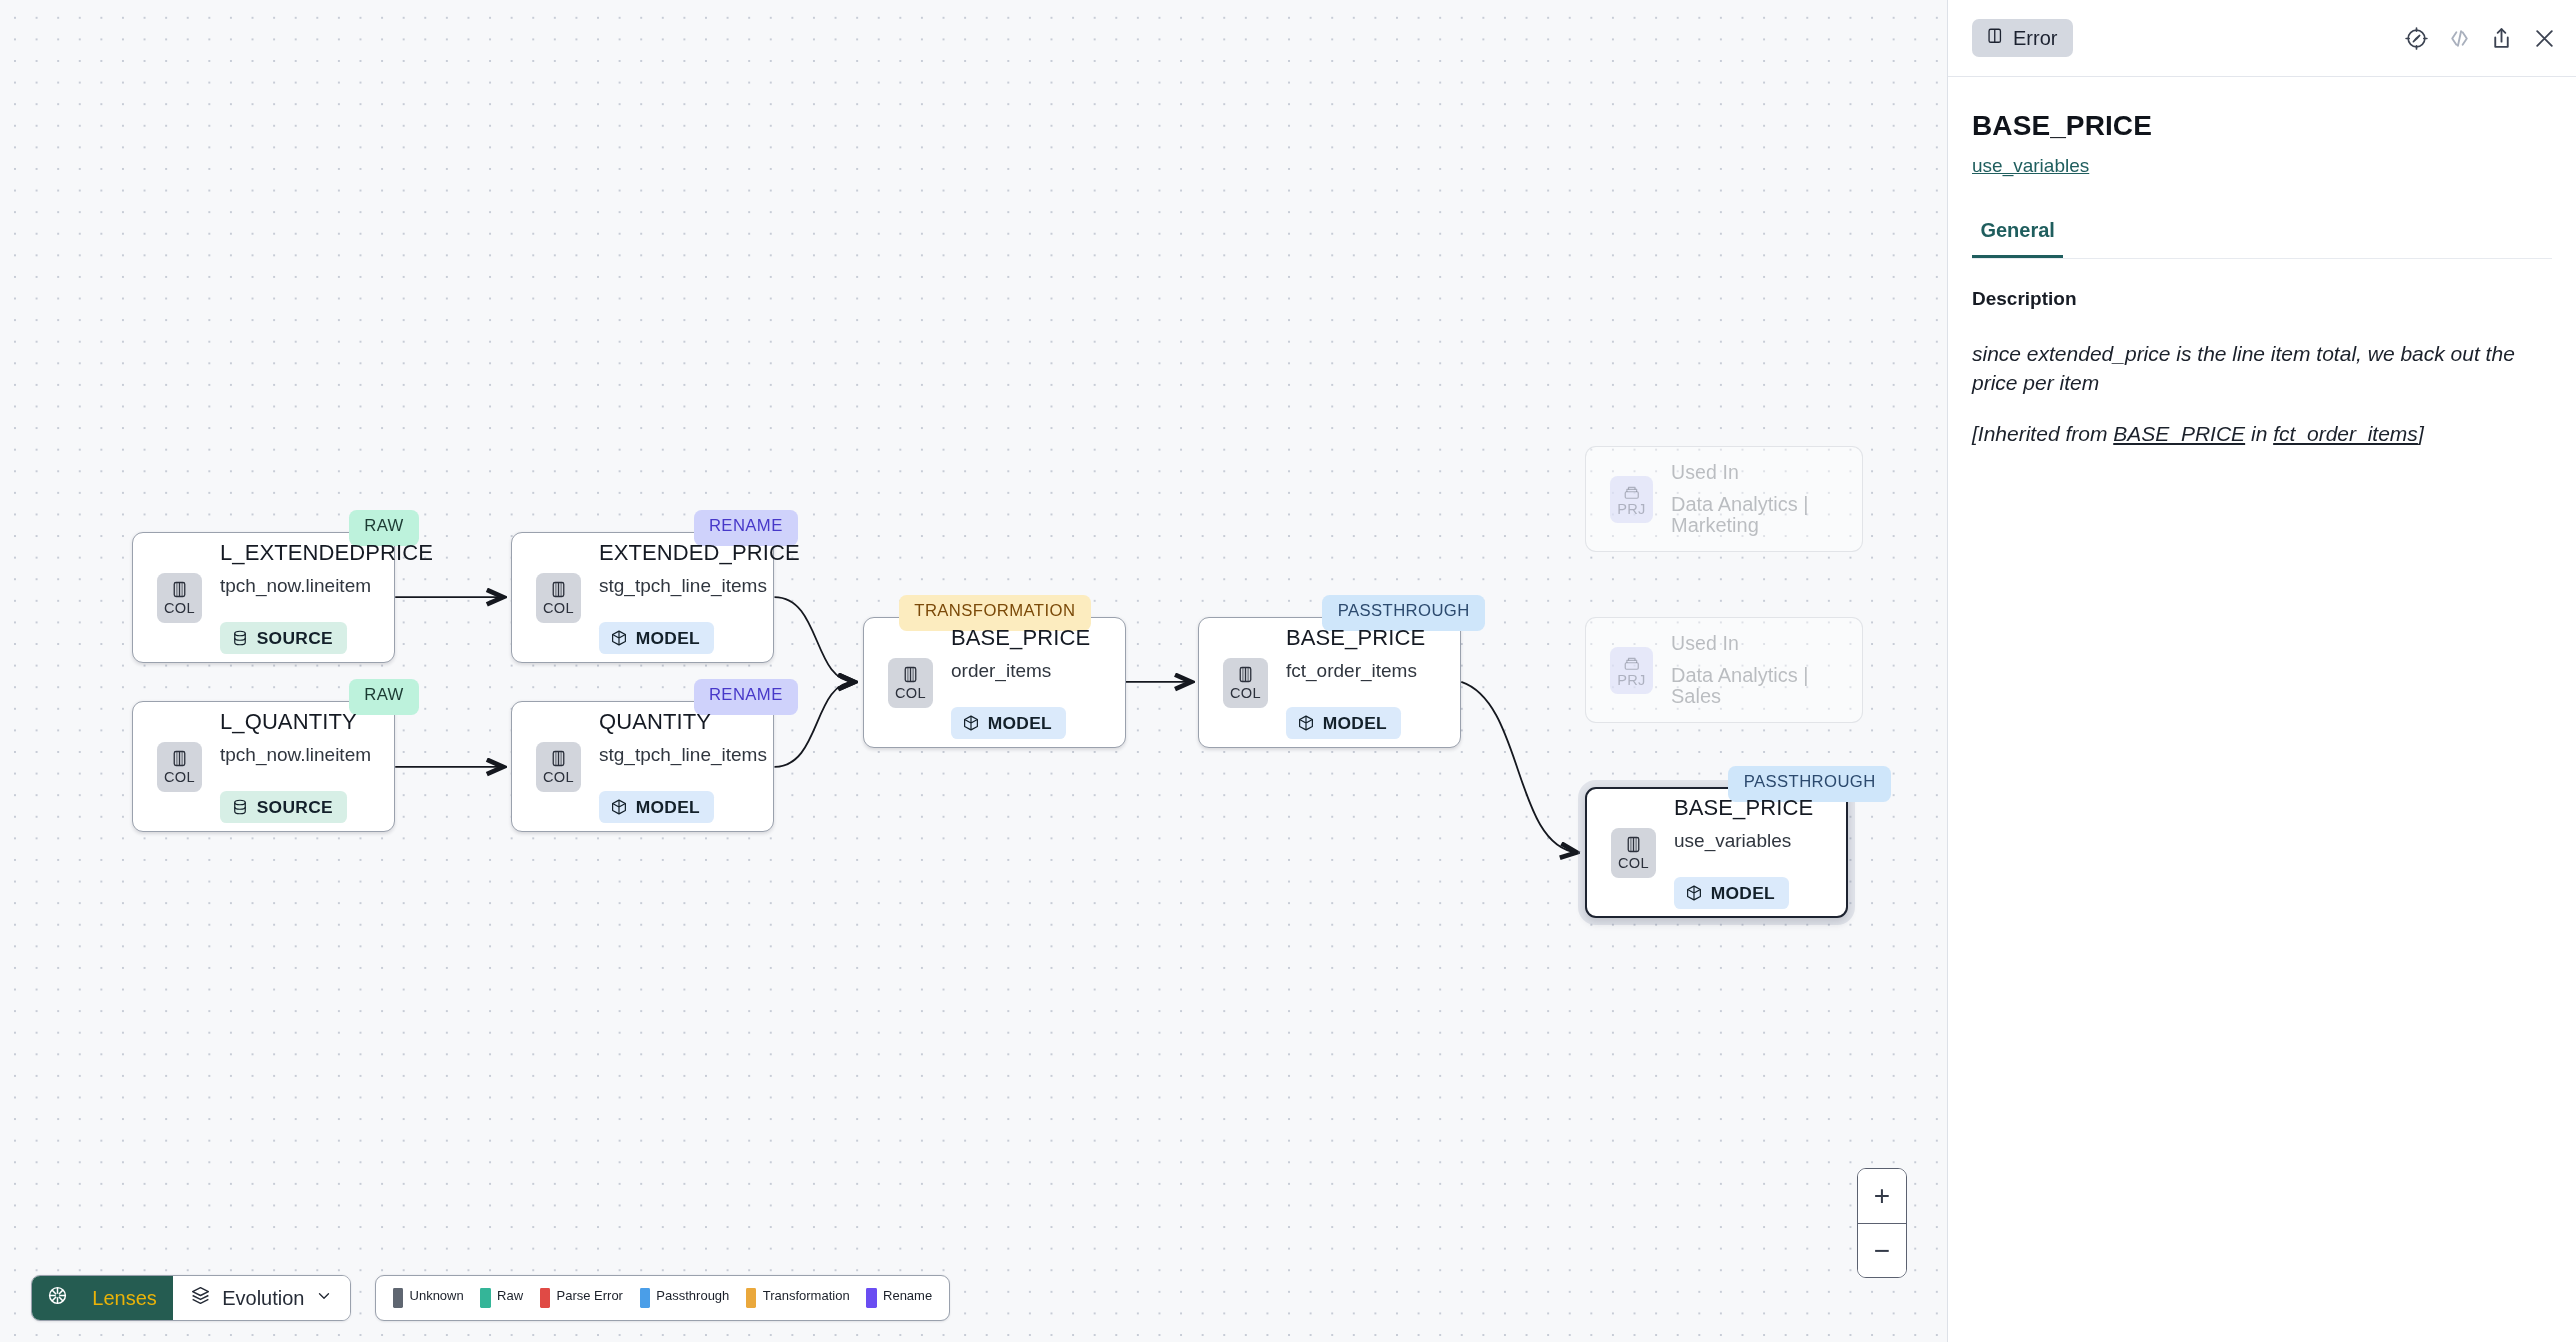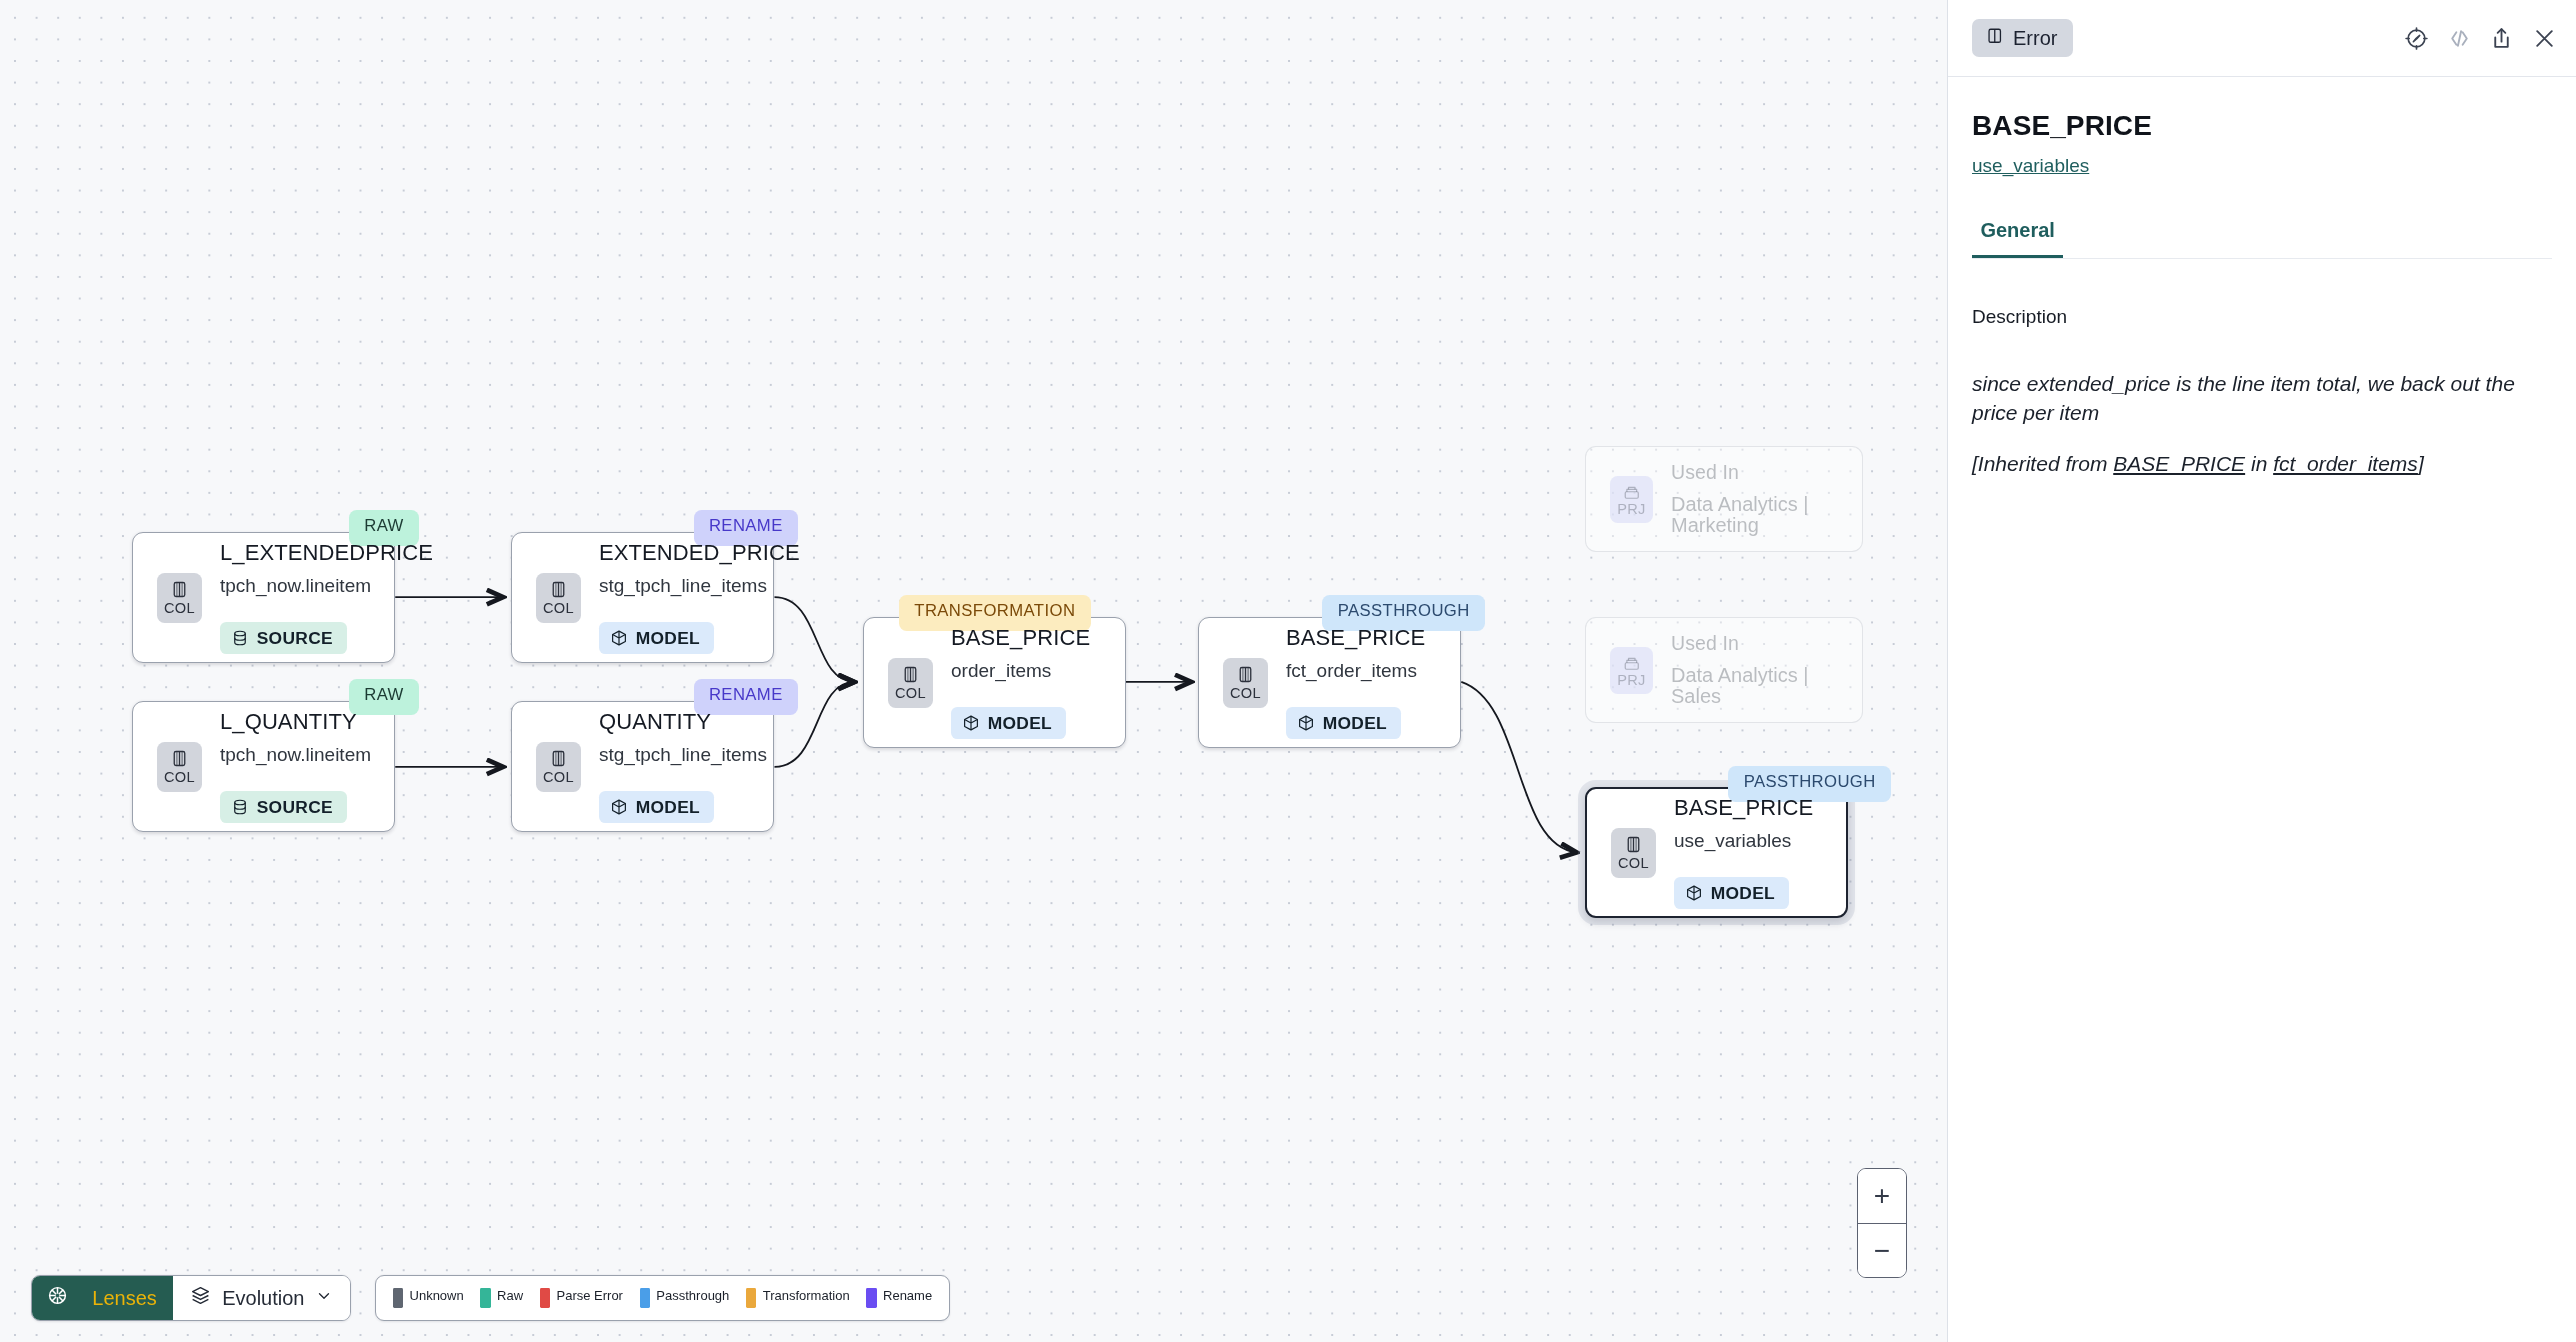--- a/index.html
+++ b/index.html
@@ -187,7 +187,7 @@
   #tabs { margin-top: 42px; border-bottom: 1.3px solid #e7eaef; display: flex; }
   .tab { font-size: 20px; color: #1f5e5e; font-weight: bold; padding: 0 8.4px 13.2px; border-bottom: 3.5px solid #1f5e5e; cursor: pointer; }
 
-  #desc-label { margin-top: 47px; font-size: 19px; font-weight: normal; color: #171c25; }
+  #desc-label { margin-top: 29px; font-size: 19px; font-weight: bold; color: #171c25; }
   #desc-text { margin-top: 42px; font-size: 21px; font-style: italic; color: #1b212b; line-height: 1.37; }
   #desc-inherit { margin-top: 24px; font-size: 21px; font-style: italic; color: #1b212b; }
   #desc-inherit a { color: #1b212b; text-decoration: underline; cursor: pointer; }

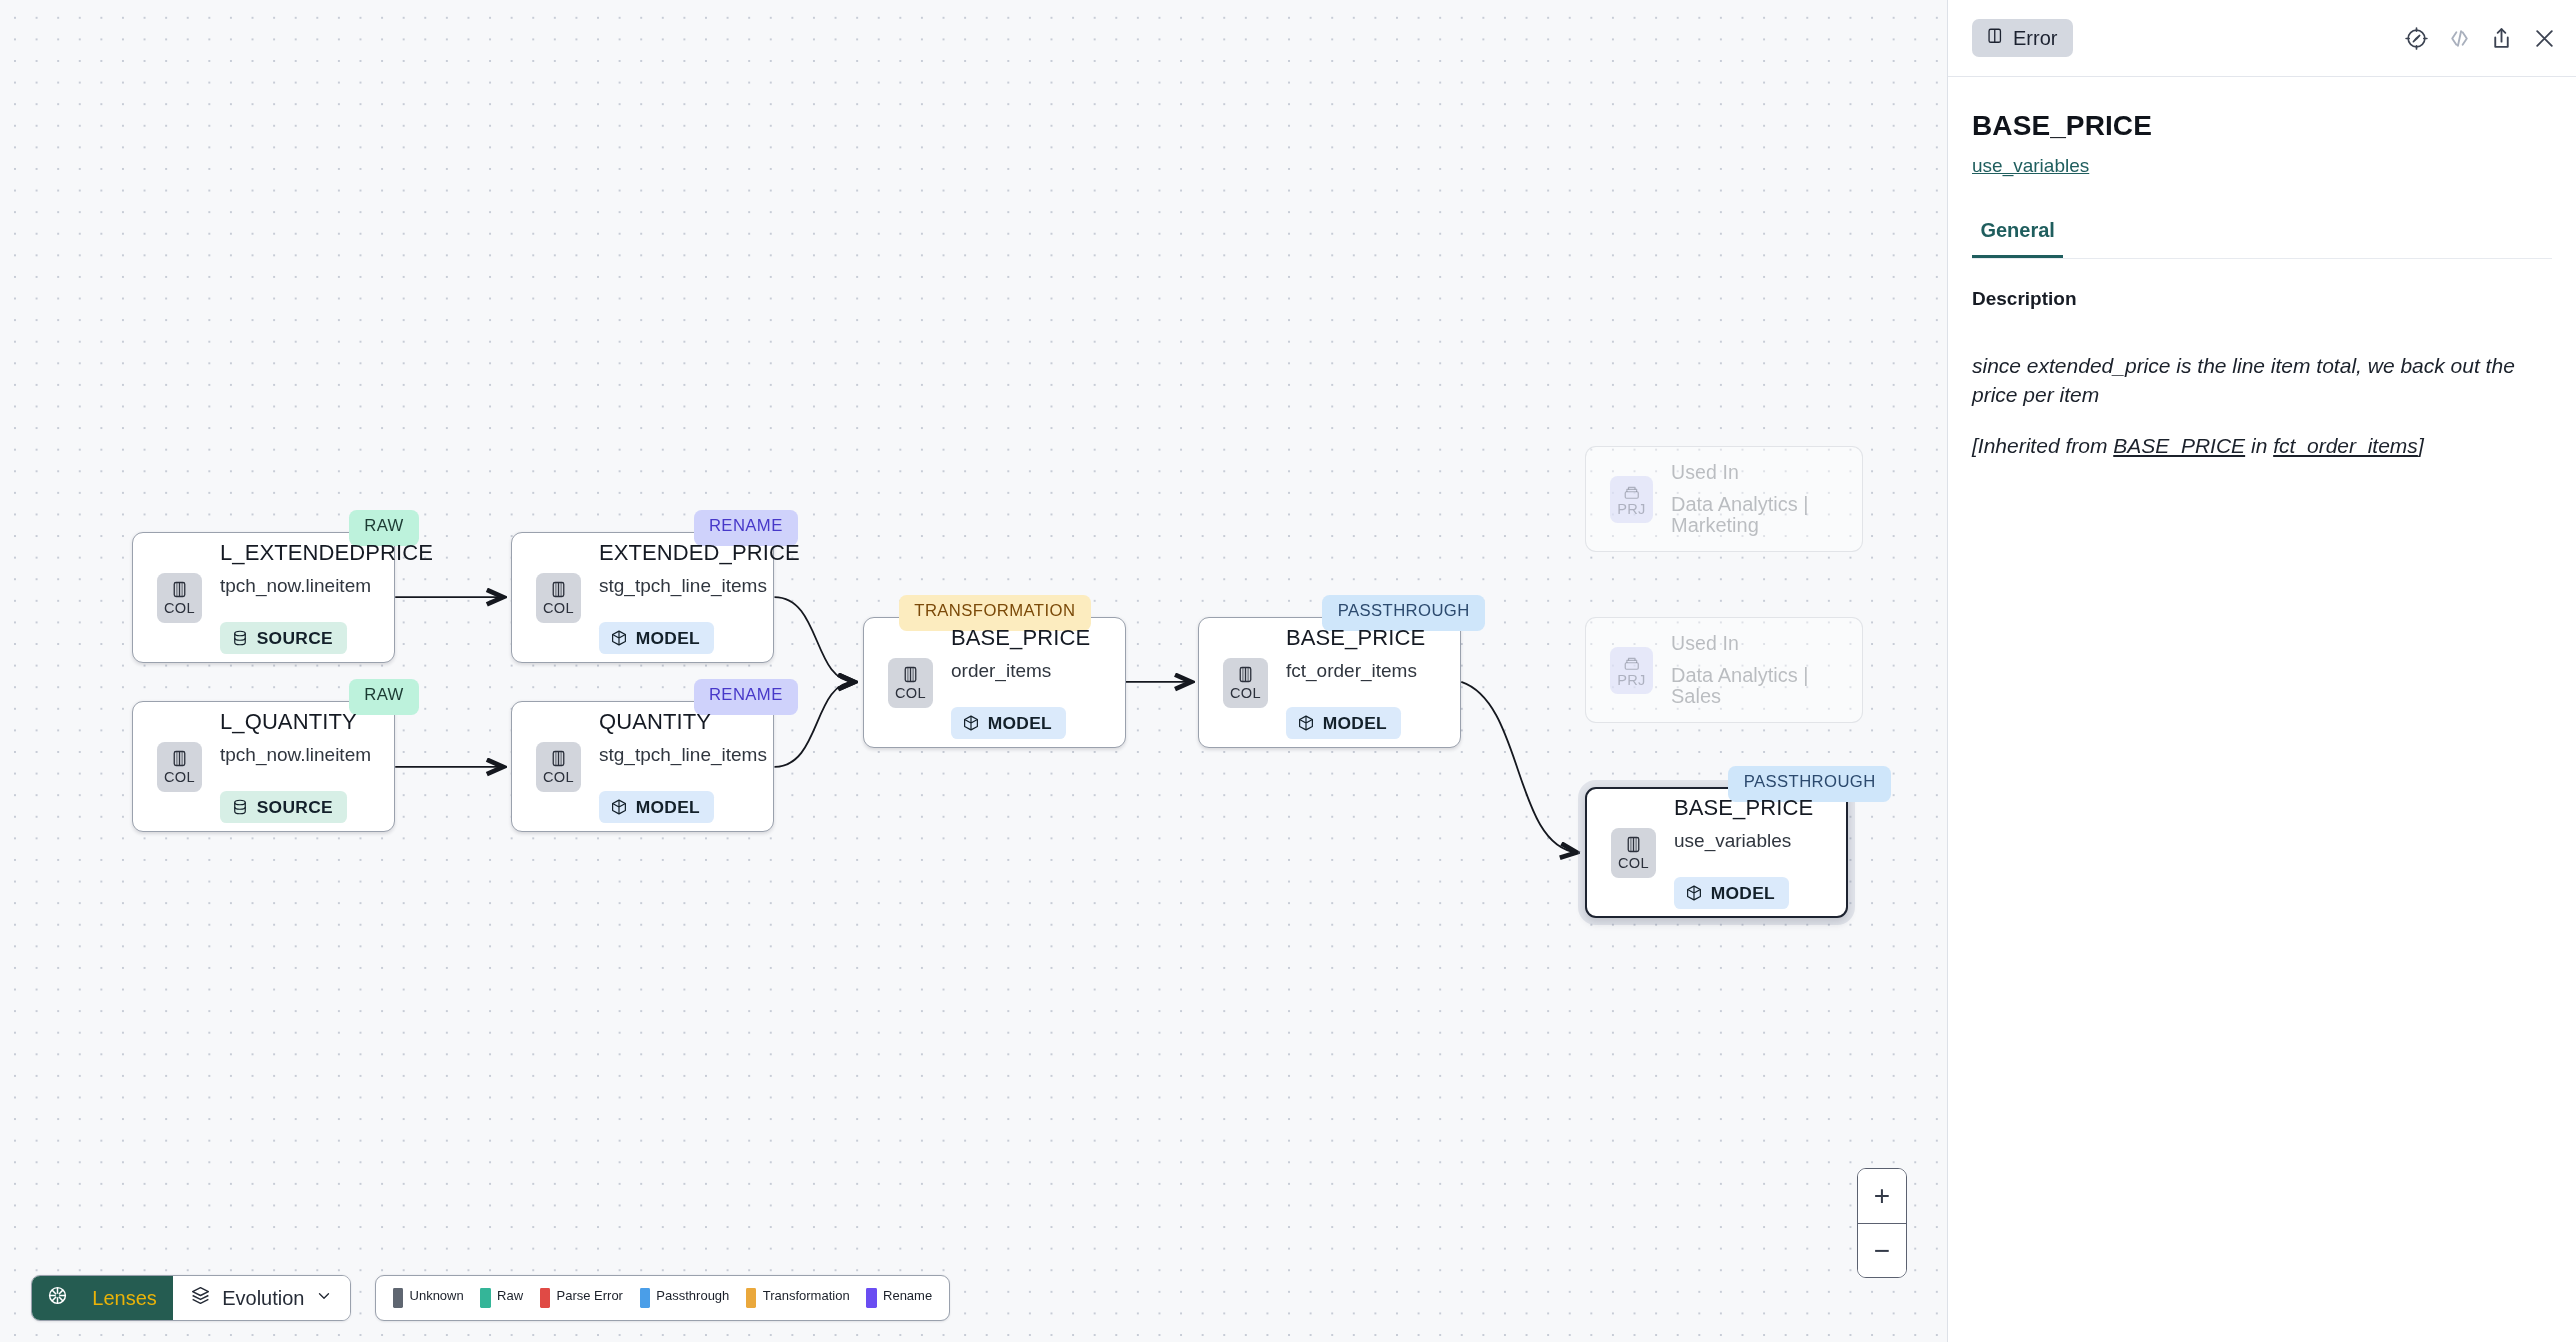--- a/index.html
+++ b/index.html
@@ -188,7 +188,7 @@
   .tab { font-size: 20px; color: #1f5e5e; font-weight: bold; padding: 0 8.4px 13.2px; border-bottom: 3.5px solid #1f5e5e; cursor: pointer; }
 
   #desc-label { margin-top: 29px; font-size: 19px; font-weight: bold; color: #171c25; }
-  #desc-text { margin-top: 42px; font-size: 21px; font-style: italic; color: #1b212b; line-height: 1.37; }
+  #desc-text { margin-top: 30px; font-size: 21px; font-style: italic; color: #1b212b; line-height: 1.37; }
   #desc-inherit { margin-top: 24px; font-size: 21px; font-style: italic; color: #1b212b; }
   #desc-inherit a { color: #1b212b; text-decoration: underline; cursor: pointer; }
 </style>

